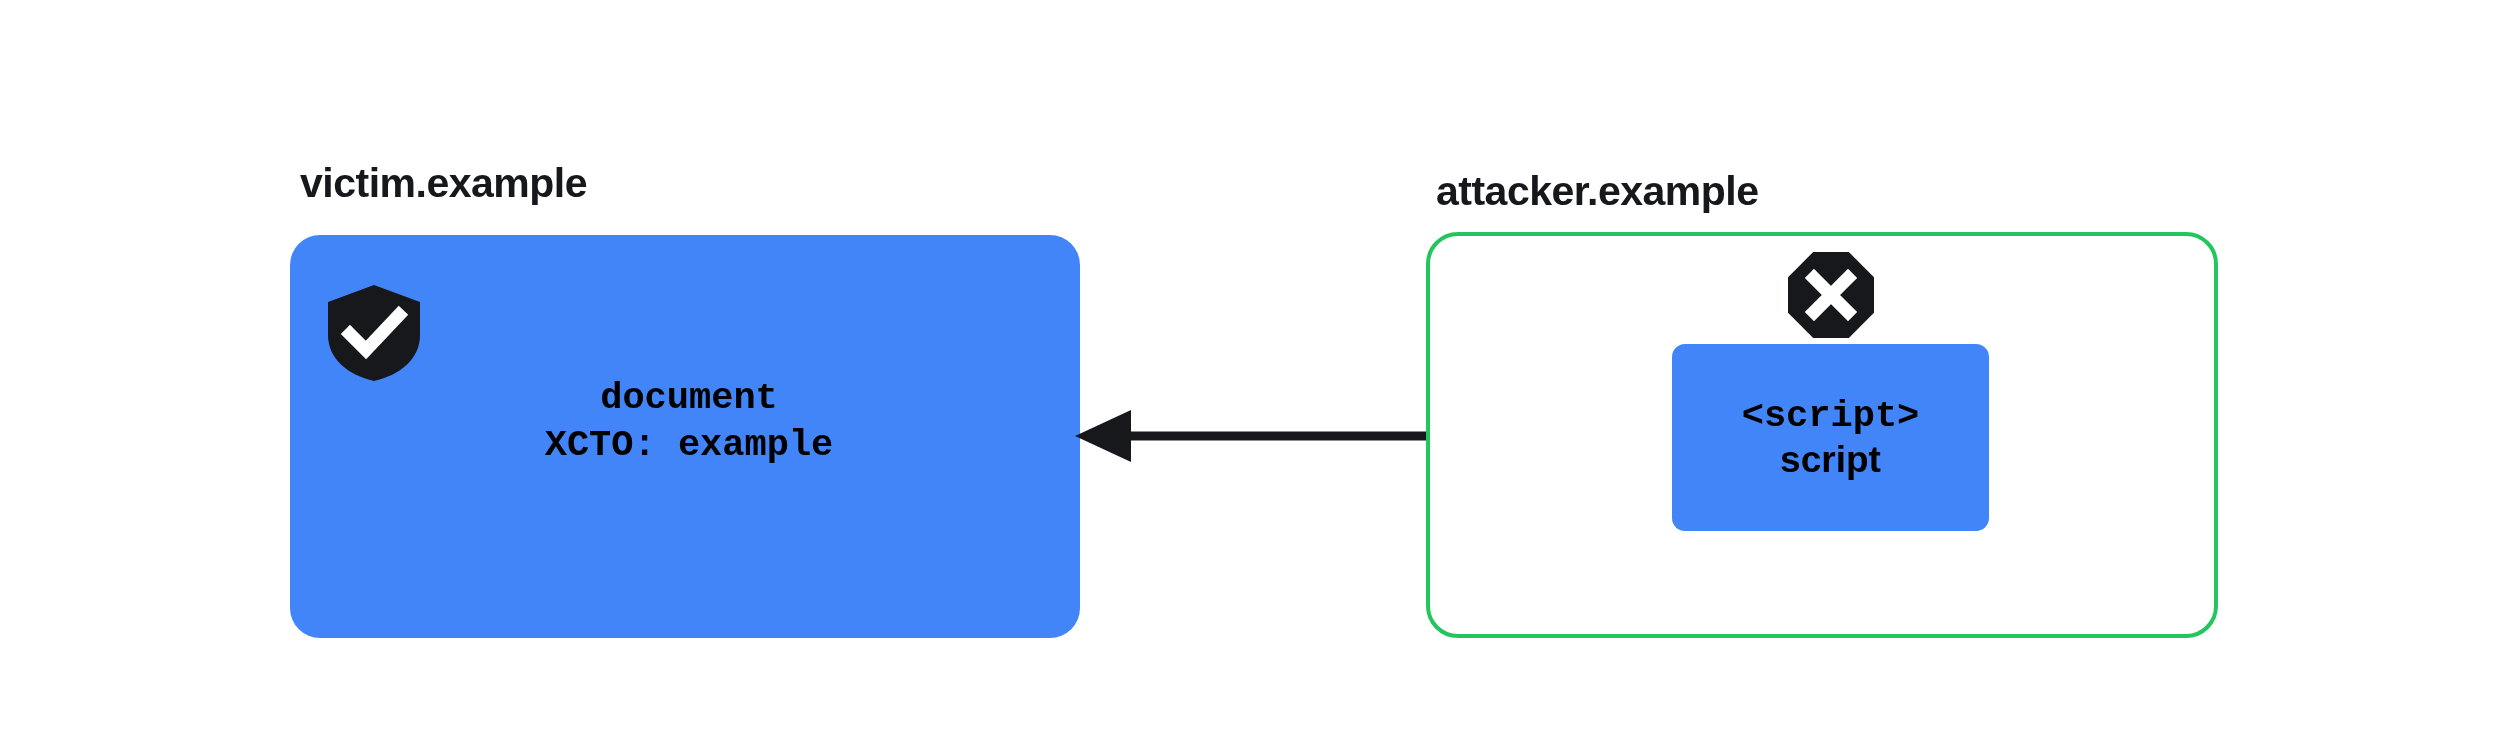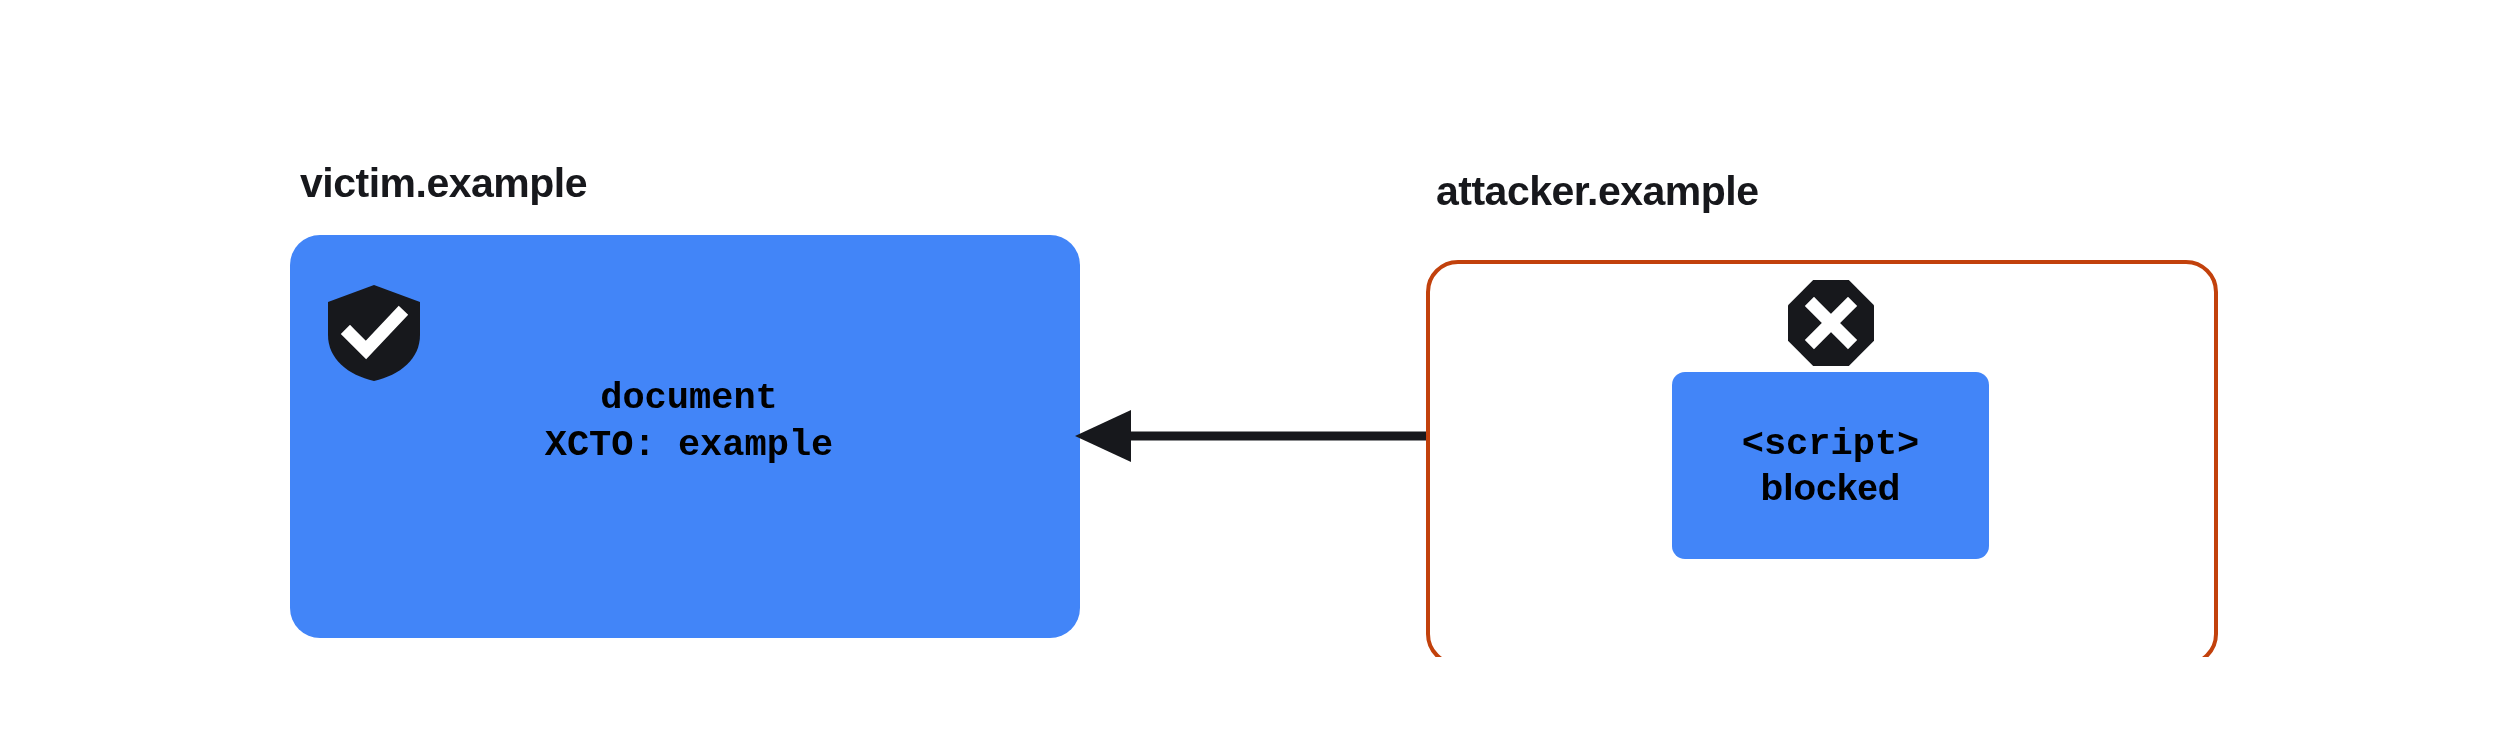--- a/index.html
+++ b/index.html
@@ -76,10 +76,9 @@
     width: 792px;
     height: 406px;
     background: #ffffff;
-    border: 4px solid #c2410c;
+    border: 4px solid #22c55e;
     border-radius: 32px;
     box-sizing: border-box;
-    margin-top: 28px;
   }
 
   

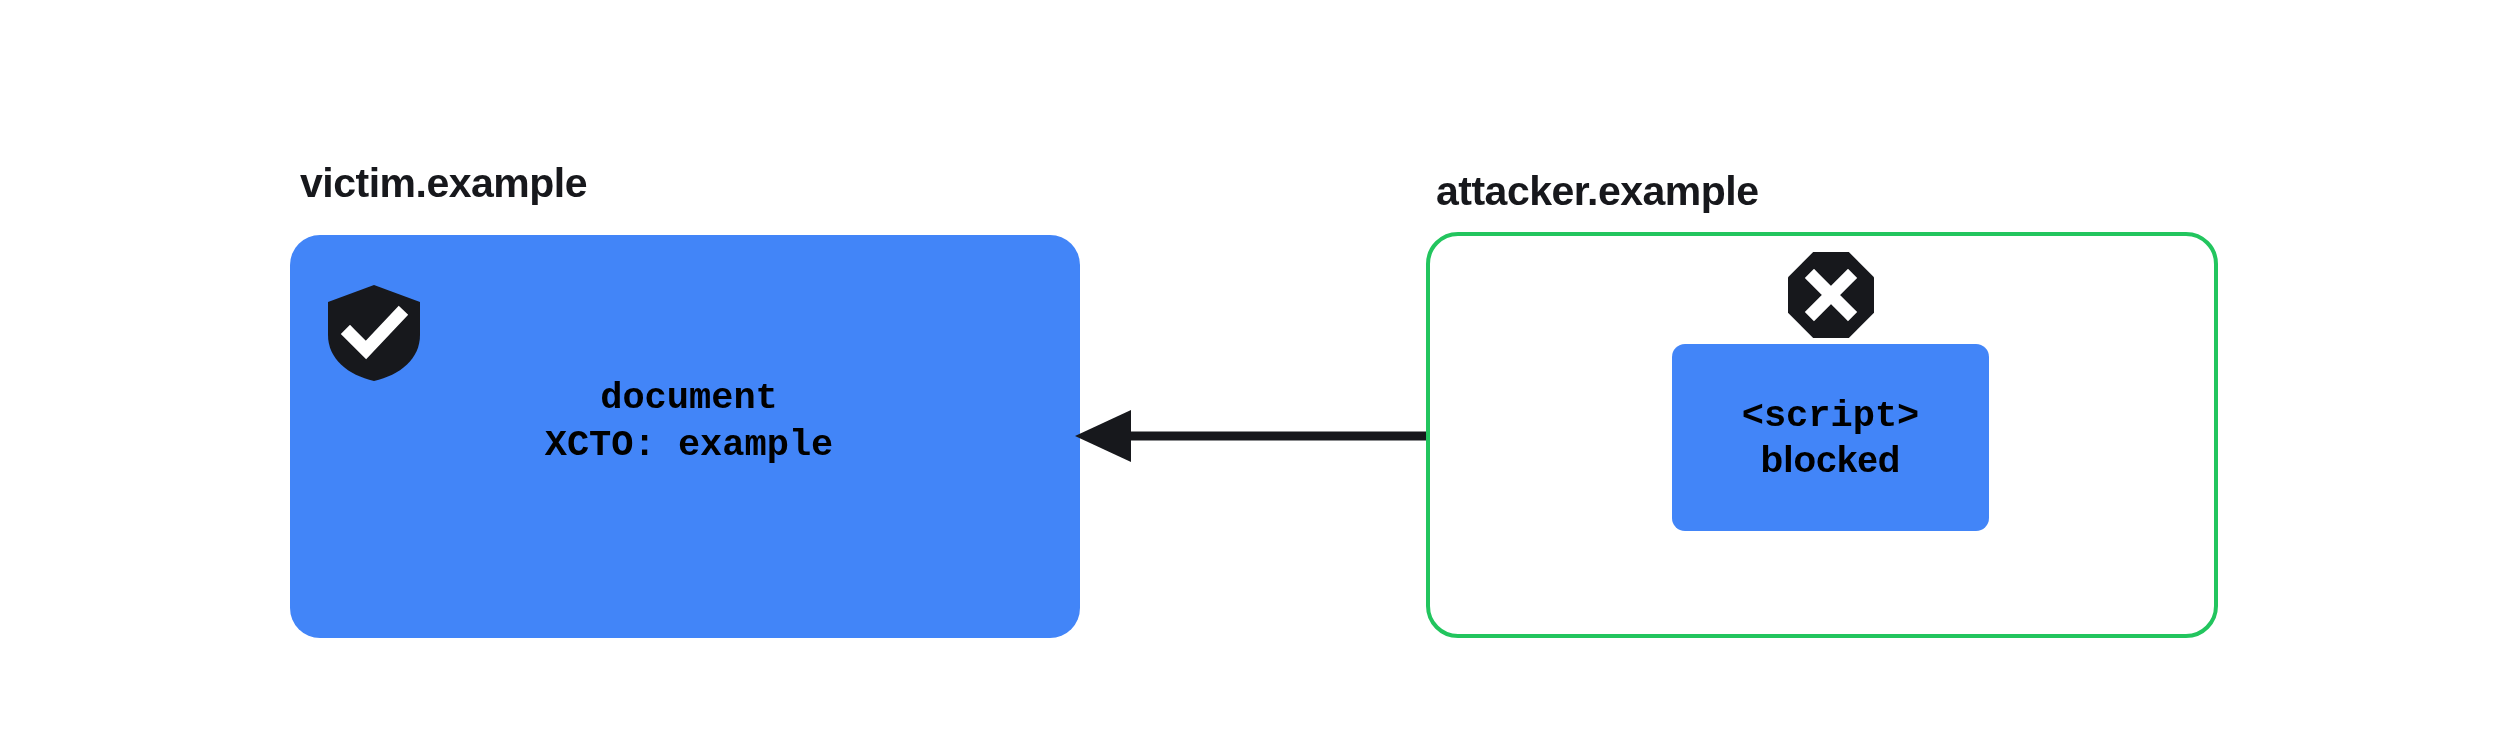--- a/index.html
+++ b/index.html
@@ -174,7 +174,7 @@
 
     <div id="script-chip">
       <div id="script-tag-line">&lt;script&gt;</div>
-      <div id="script-blocked-line">blocked</div>
+      <div id="script-blocked-line">script</div>
     </div>
 
   </div>

